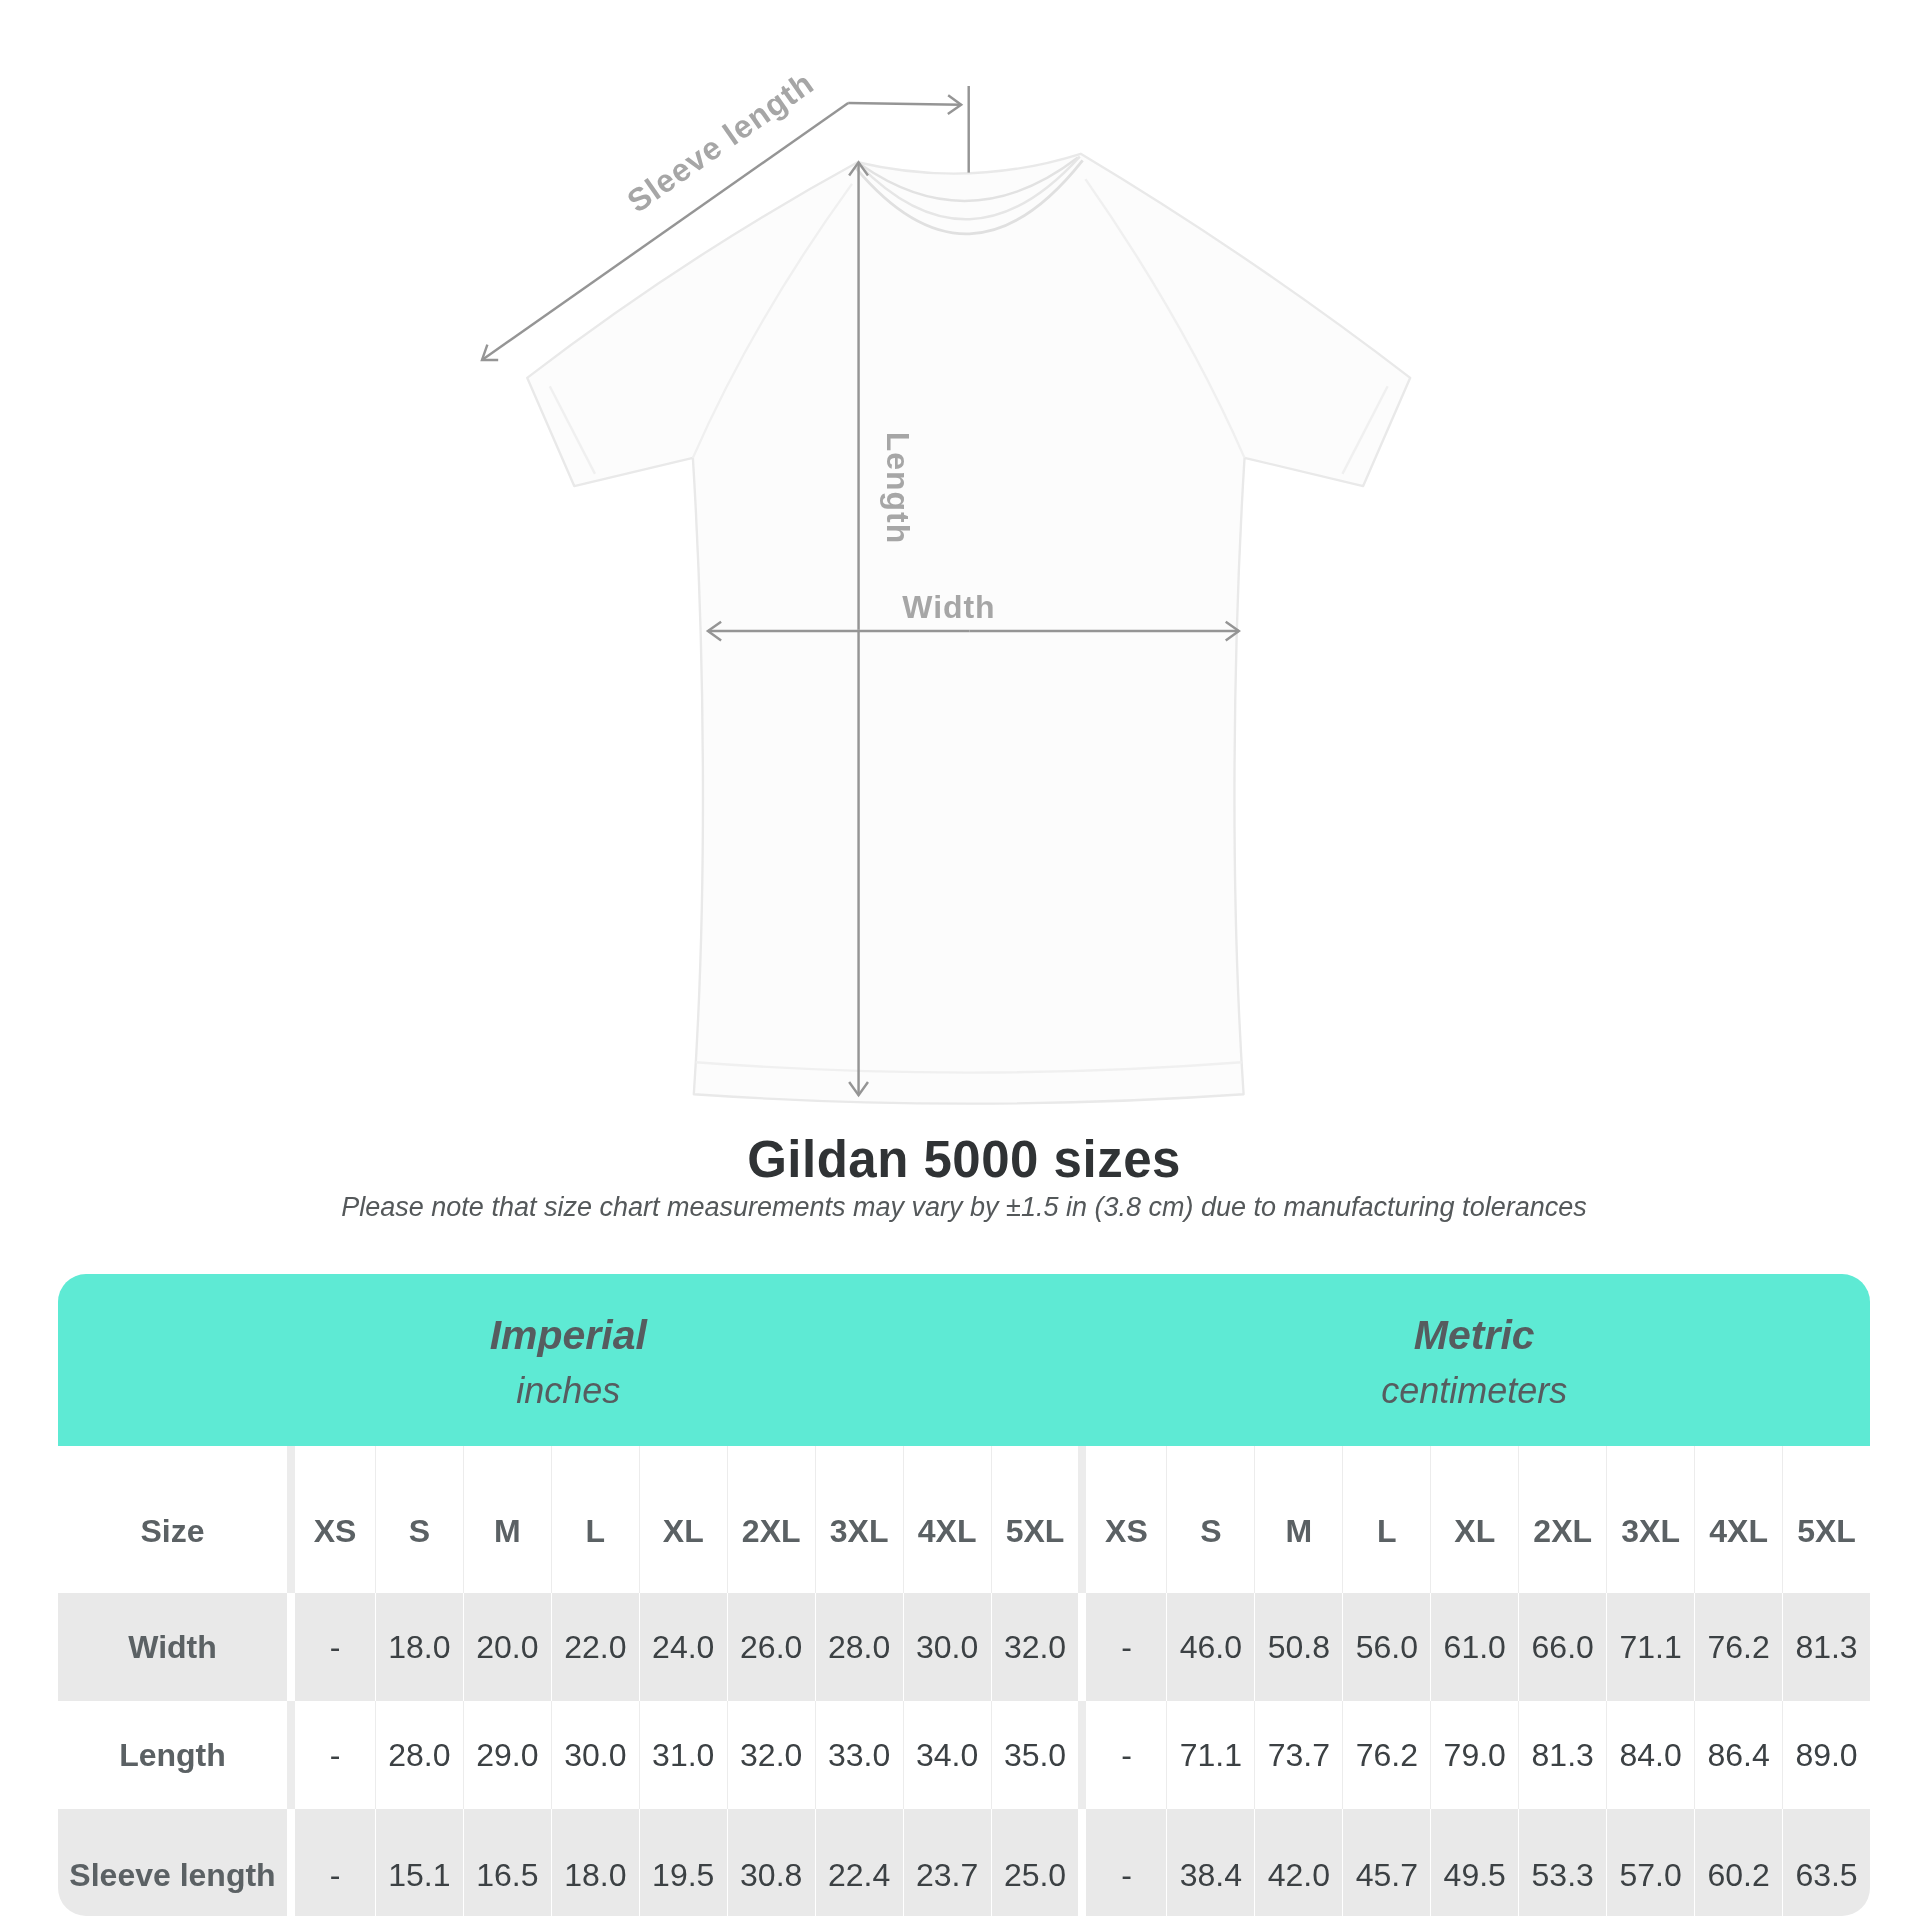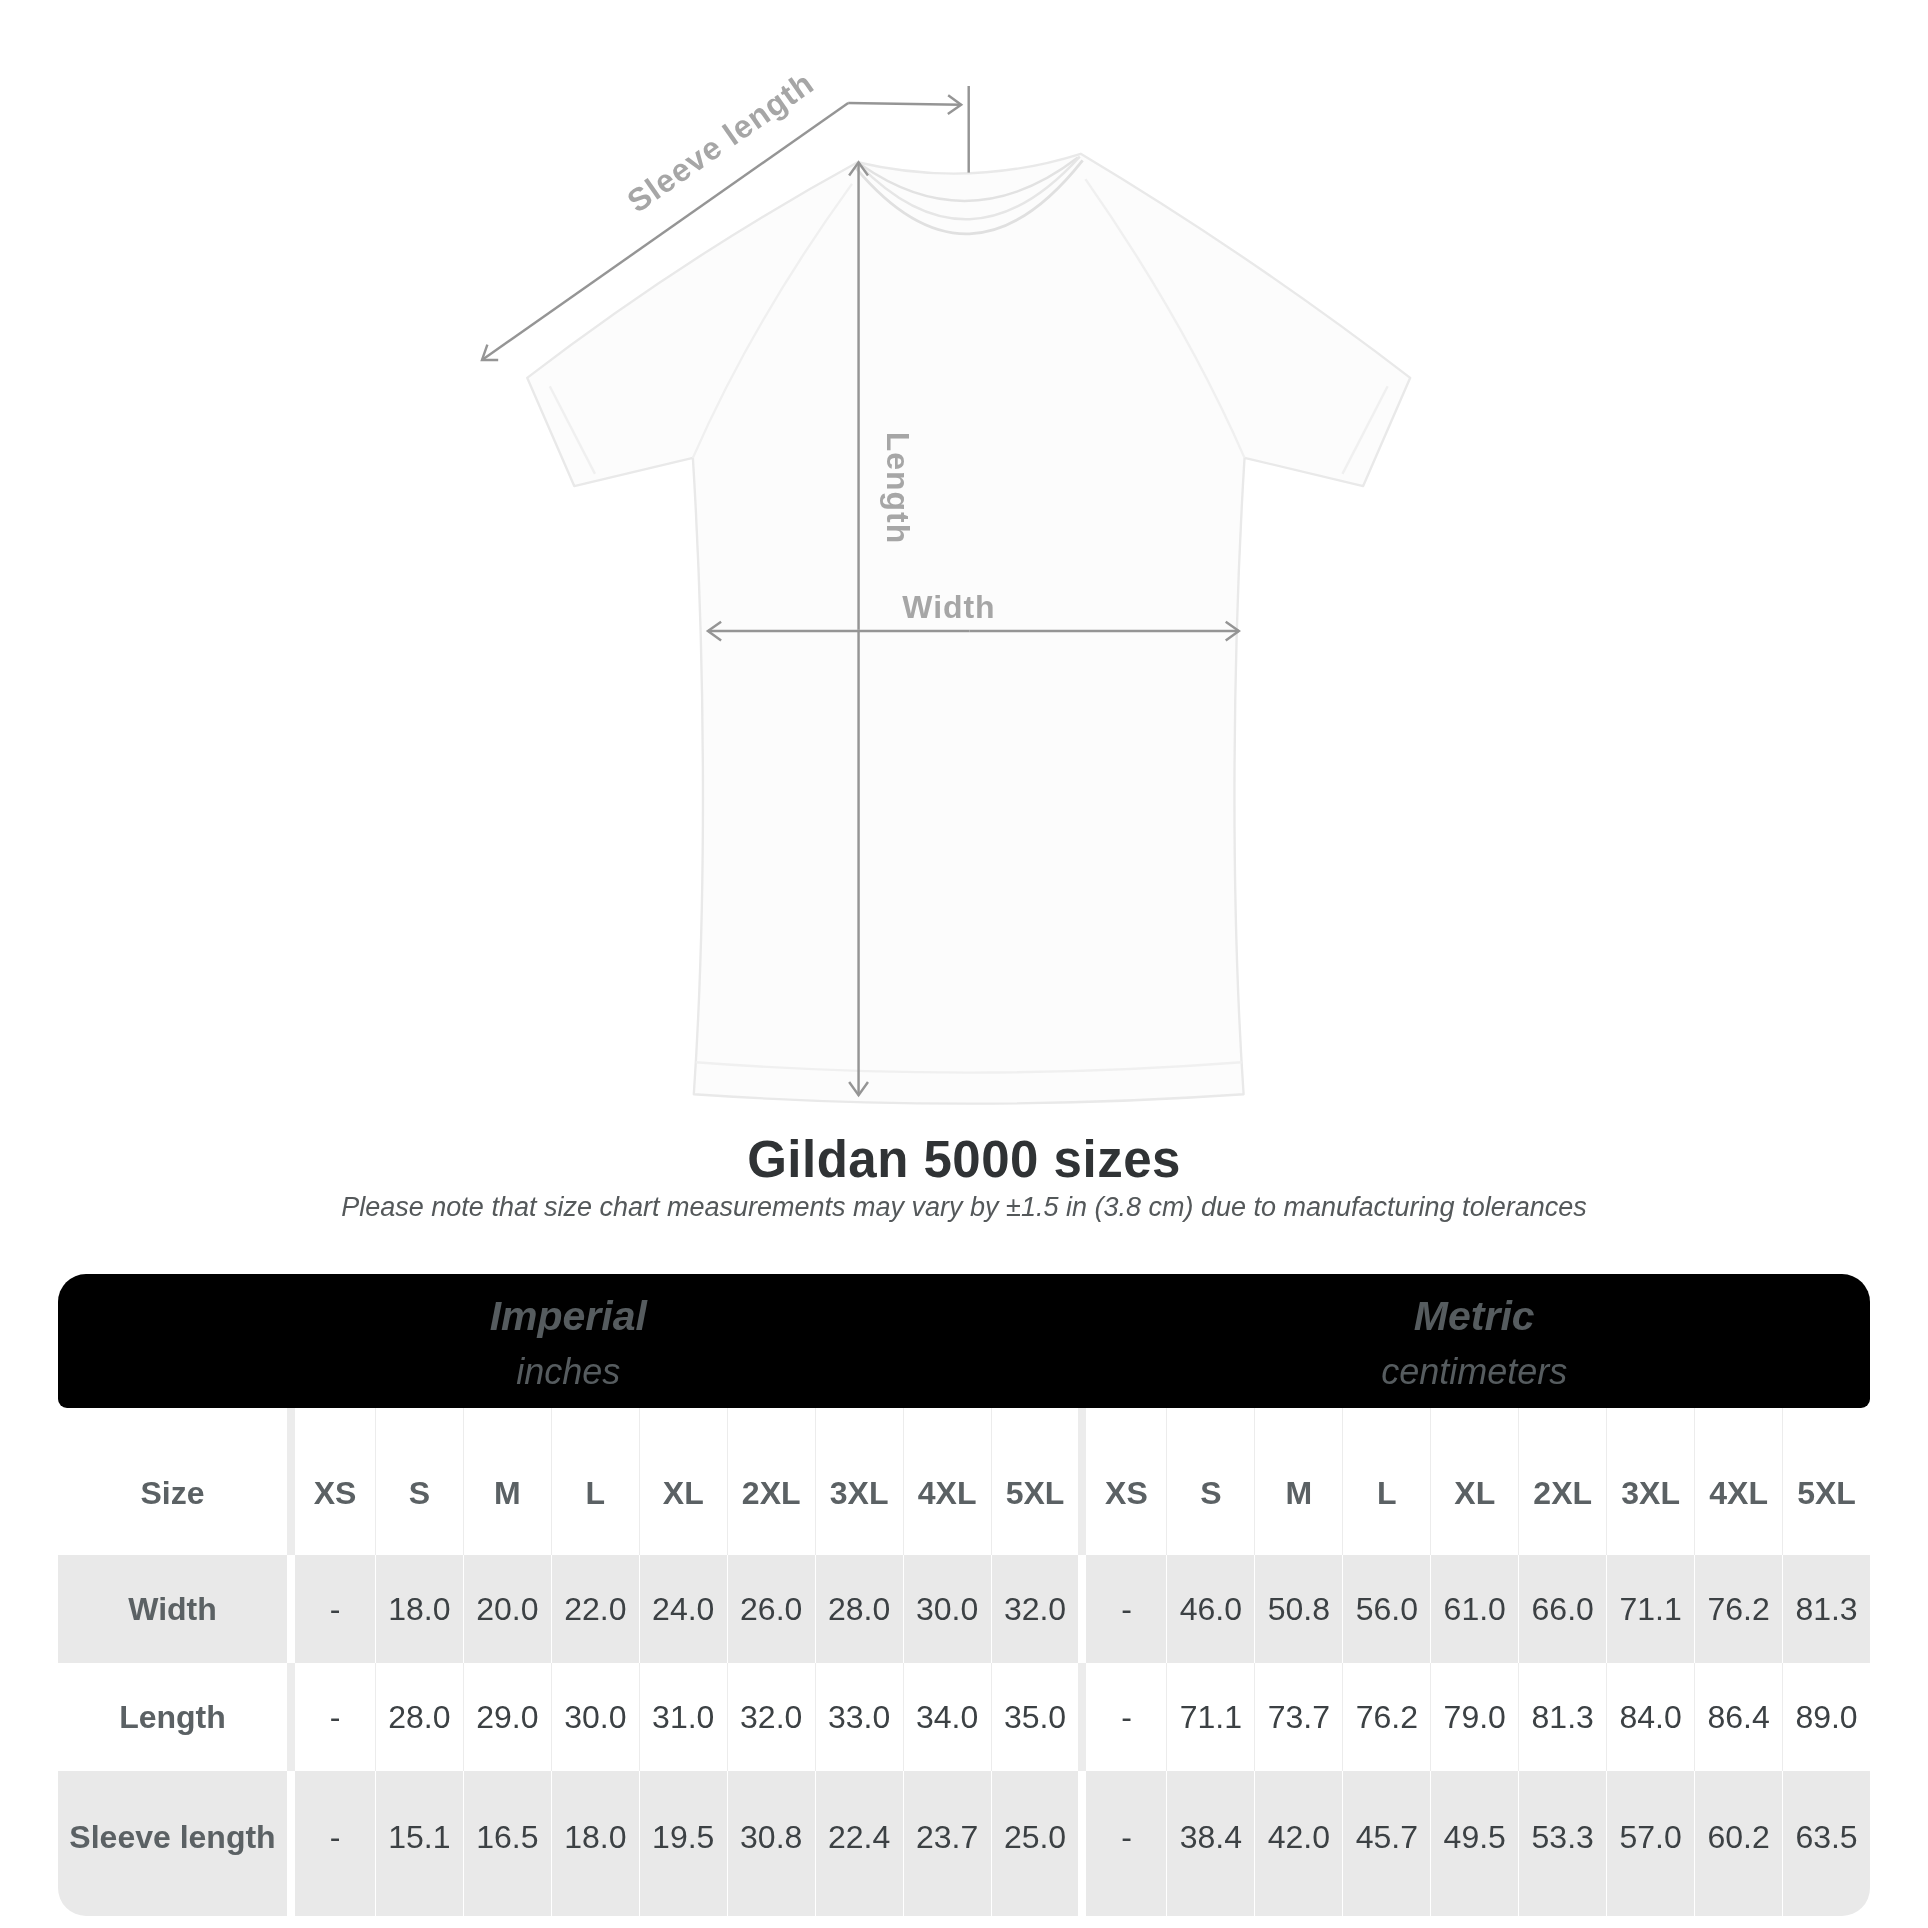--- a/index.html
+++ b/index.html
@@ -15,7 +15,7 @@
   .sizes-table{left:58px;top:1274px;width:1812px;height:642px;
                border-radius:28px;overflow:hidden;background:#ffffff;}
   .band{display:grid;grid-template-columns:229px repeat(18,1fr);
-        height:134px;background:#000000;border-radius:9px;}
+        height:172px;background:#5eead4;}
   .group{display:flex;flex-direction:column;align-items:center;
          justify-content:center;gap:11.3px;padding-top:3.8px;}
   .group-imperial{grid-column:1/11;}

